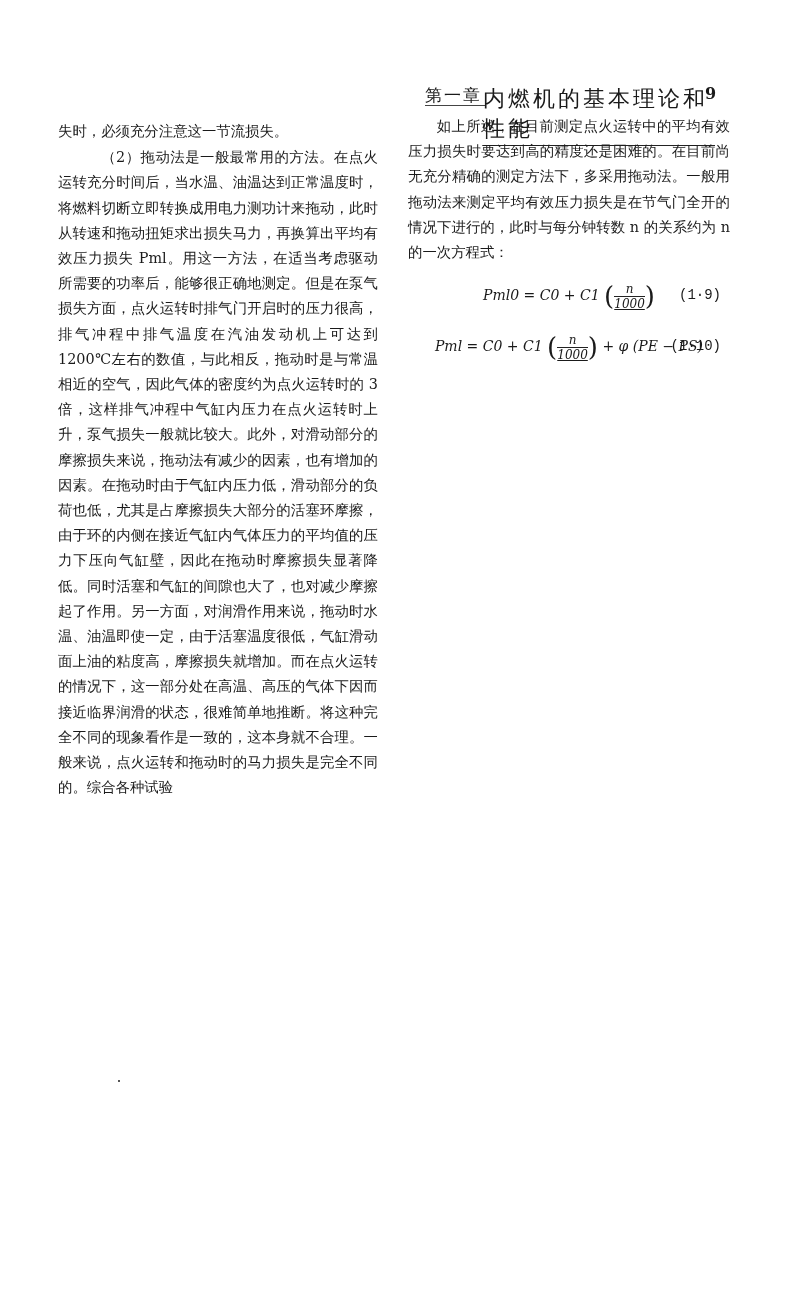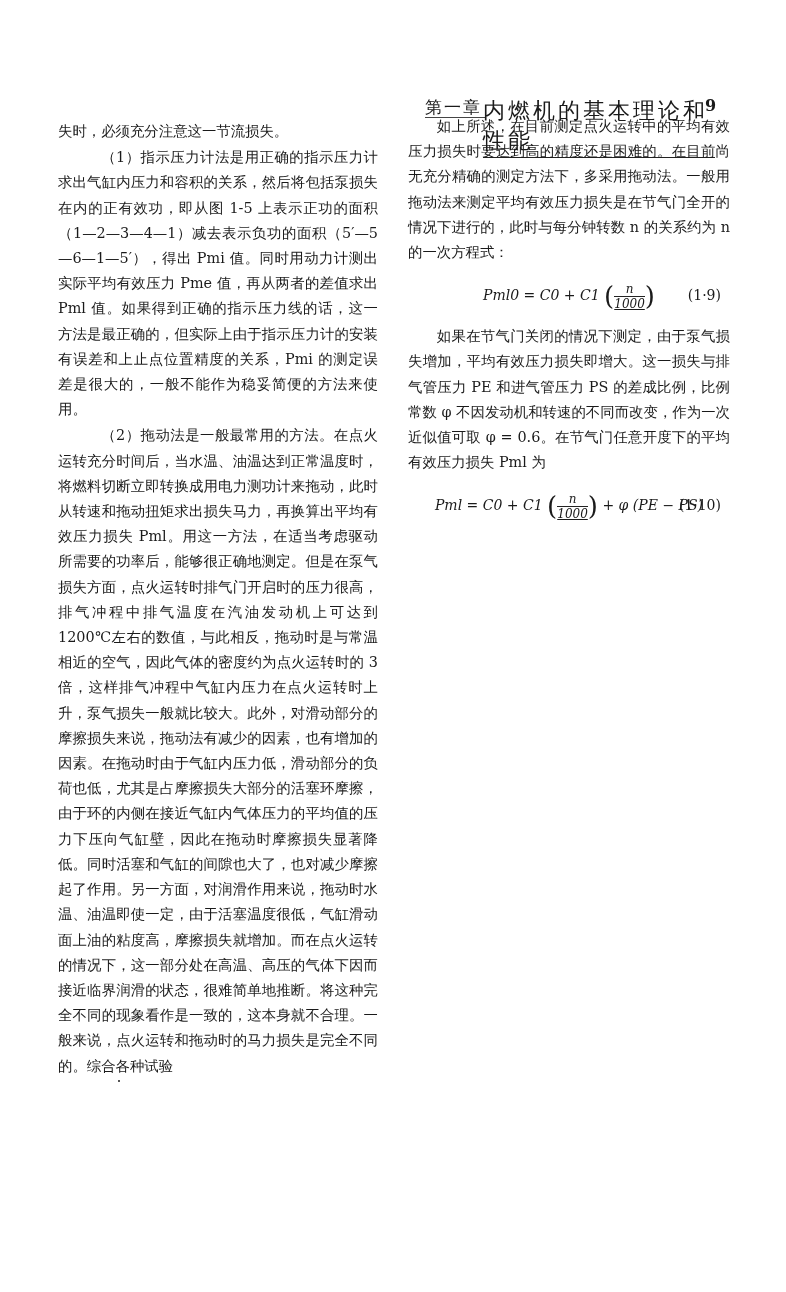--- a/index.html
+++ b/index.html
@@ -5,7 +5,7 @@
   html, body { margin: 0; padding: 0; background: #ffffff; }
   body { width: 786px; height: 1292px; position: relative; overflow: hidden;
          font-family: "DejaVu Serif", "Liberation Serif", serif; color: #1a1a1a; }
-  .header { position: absolute; left: 425px; top: 96px; width: 290px; height: 22px; }
+  .header { position: absolute; left: 425px; top: 84px; width: 290px; height: 22px; }
   .header .chapter { position: absolute; left: 0; top: 0; font-size: 17px; letter-spacing: 2px; }
   .header .title { position: absolute; left: 58px; top: 0; font-size: 22px; letter-spacing: 3px;
                    border-bottom: 1.5px solid #222; padding-bottom: 1px; }

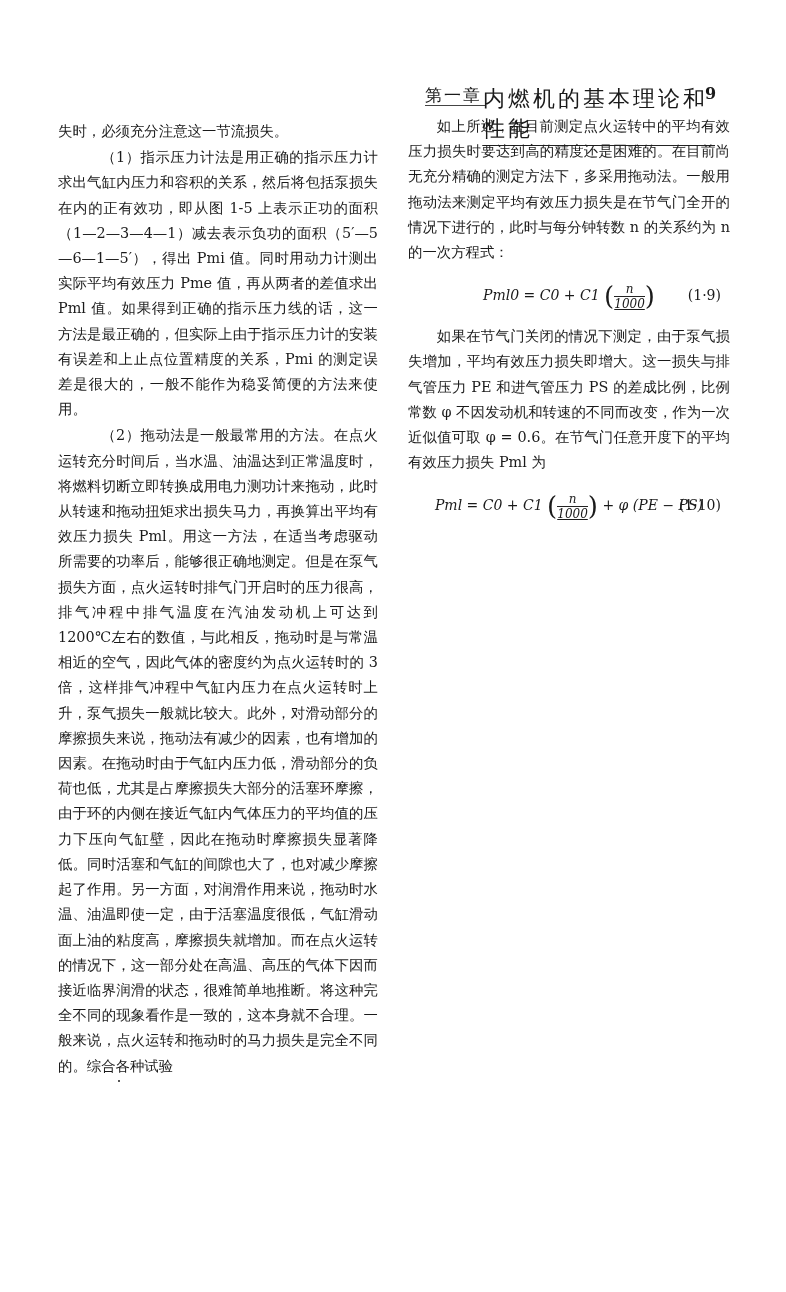--- a/index.html
+++ b/index.html
@@ -40,7 +40,6 @@
 
 <div class="col left">
   <p>失时，必须充分注意这一节流损失。</p>
-  <p class="indent3">（1）指示压力计法是用正确的指示压力计求出气缸内压力和容积的关系，然后将包括泵损失在内的正有效功，即从图 1-5 上表示正功的面积（1—2—3—4—1）减去表示负功的面积（5′—5—6—1—5′），得出 Pmi 值。同时用动力计测出实际平均有效压力 Pme 值，再从两者的差值求出 Pml 值。如果得到正确的指示压力线的话，这一方法是最正确的，但实际上由于指示压力计的安装有误差和上止点位置精度的关系，Pmi 的测定误差是很大的，一般不能作为稳妥简便的方法来使用。</p>
   <p class="indent3">（2）拖动法是一般最常用的方法。在点火运转充分时间后，当水温、油温达到正常温度时，将燃料切断立即转换成用电力测功计来拖动，此时从转速和拖动扭矩求出损失马力，再换算出平均有效压力损失 Pml。用这一方法，在适当考虑驱动所需要的功率后，能够很正确地测定。但是在泵气损失方面，点火运转时排气门开启时的压力很高，排气冲程中排气温度在汽油发动机上可达到 1200℃左右的数值，与此相反，拖动时是与常温相近的空气，因此气体的密度约为点火运转时的 3 倍，这样排气冲程中气缸内压力在点火运转时上升，泵气损失一般就比较大。此外，对滑动部分的摩擦损失来说，拖动法有减少的因素，也有增加的因素。在拖动时由于气缸内压力低，滑动部分的负荷也低，尤其是占摩擦损失大部分的活塞环摩擦，由于环的内侧在接近气缸内气体压力的平均值的压力下压向气缸壁，因此在拖动时摩擦损失显著降低。同时活塞和气缸的间隙也大了，也对减少摩擦起了作用。另一方面，对润滑作用来说，拖动时水温、油温即使一定，由于活塞温度很低，气缸滑动面上油的粘度高，摩擦损失就增加。而在点火运转的情况下，这一部分处在高温、高压的气体下因而接近临界润滑的状态，很难简单地推断。将这种完全不同的现象看作是一致的，这本身就不合理。一般来说，点火运转和拖动时的马力损失是完全不同的。综合各种试验</p>
 </div>
 

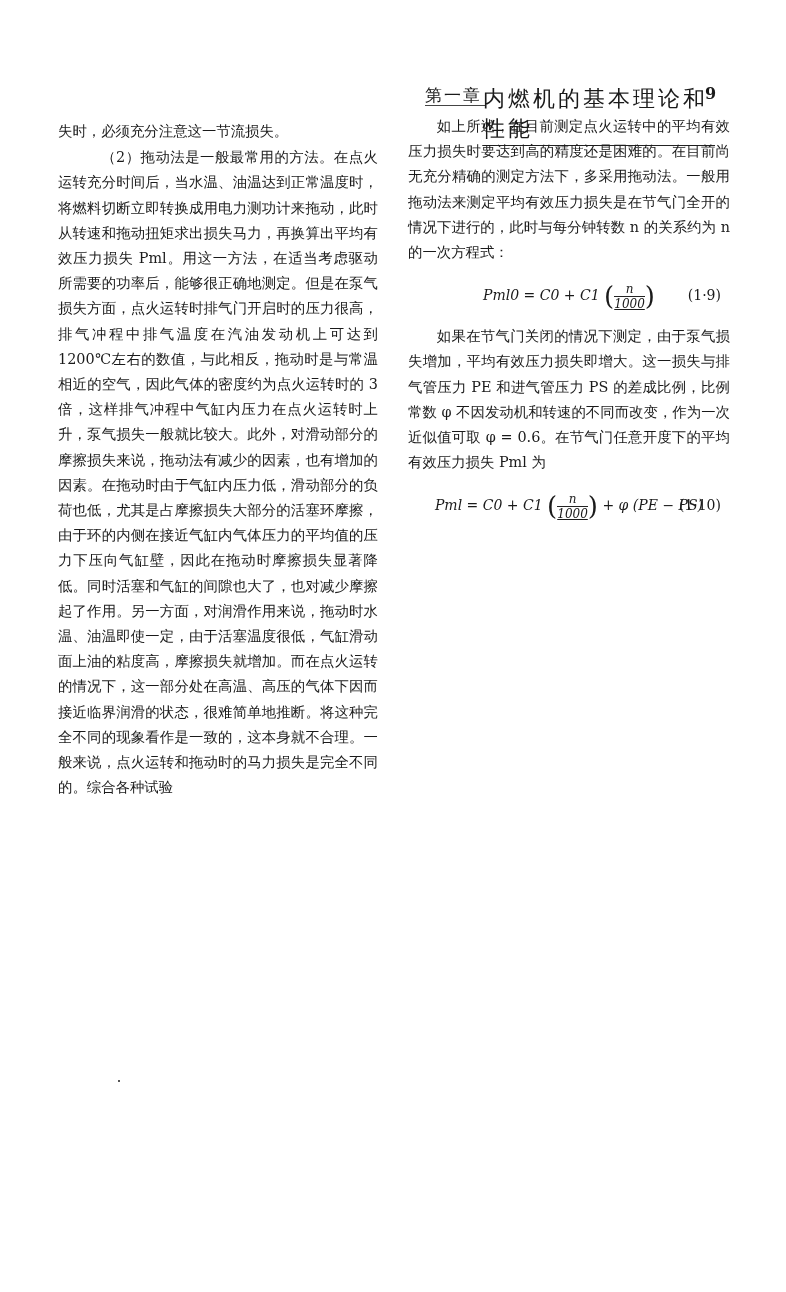--- a/index.html
+++ b/index.html
@@ -20,7 +20,7 @@
   .col p.indent3 { text-indent: 3em; }
   .formula { text-align: center; font-style: italic; margin: 10px 0 8px 0; font-size: 14px;
              position: relative; line-height: 40px; }
-  .formula .eqno { position: absolute; right: 10px; font-style: normal; }
+  .formula .eqno { position: absolute; right: 10px; font-style: normal; font-family: Liberation Mono, monospace; }
   .formula-note { text-indent: 2em; }
   .frac { display: inline-block; vertical-align: middle; text-align: center; font-size: 12px; line-height: 14px; }
   .frac .num { display: block; border-bottom: 1px solid #222; padding: 0 3px; }

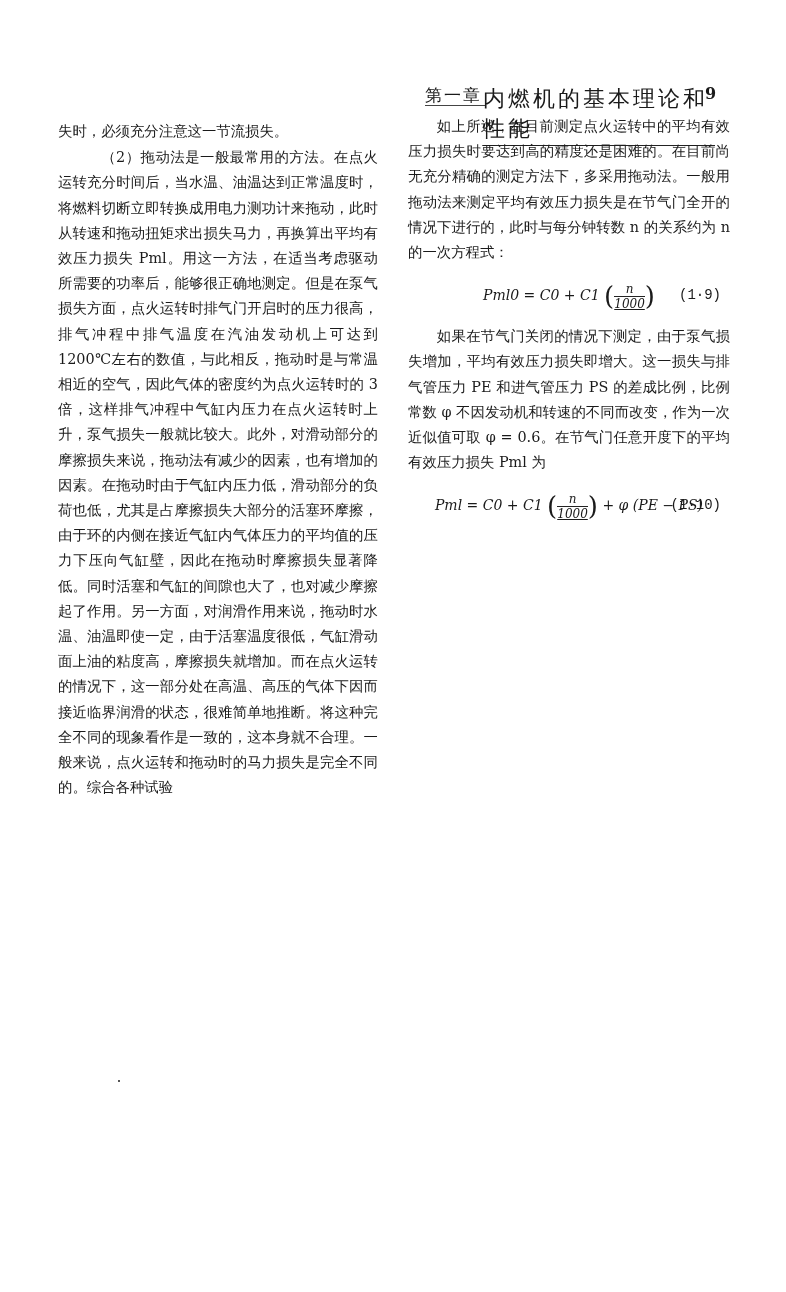--- a/index.html
+++ b/index.html
@@ -53,7 +53,6 @@
     <span class="eqno">(1·9)</span>
   </div>
 
-  <p class="indent">如果在节气门关闭的情况下测定，由于泵气损失增加，平均有效压力损失即增大。这一损失与排气管压力 PE 和进气管压力 PS 的差成比例，比例常数 φ 不因发动机和转速的不同而改变，作为一次近似值可取 φ = 0.6。在节气门任意开度下的平均有效压力损失 Pml 为</p>
 
   <div class="formula">
     <span>Pml</span>

